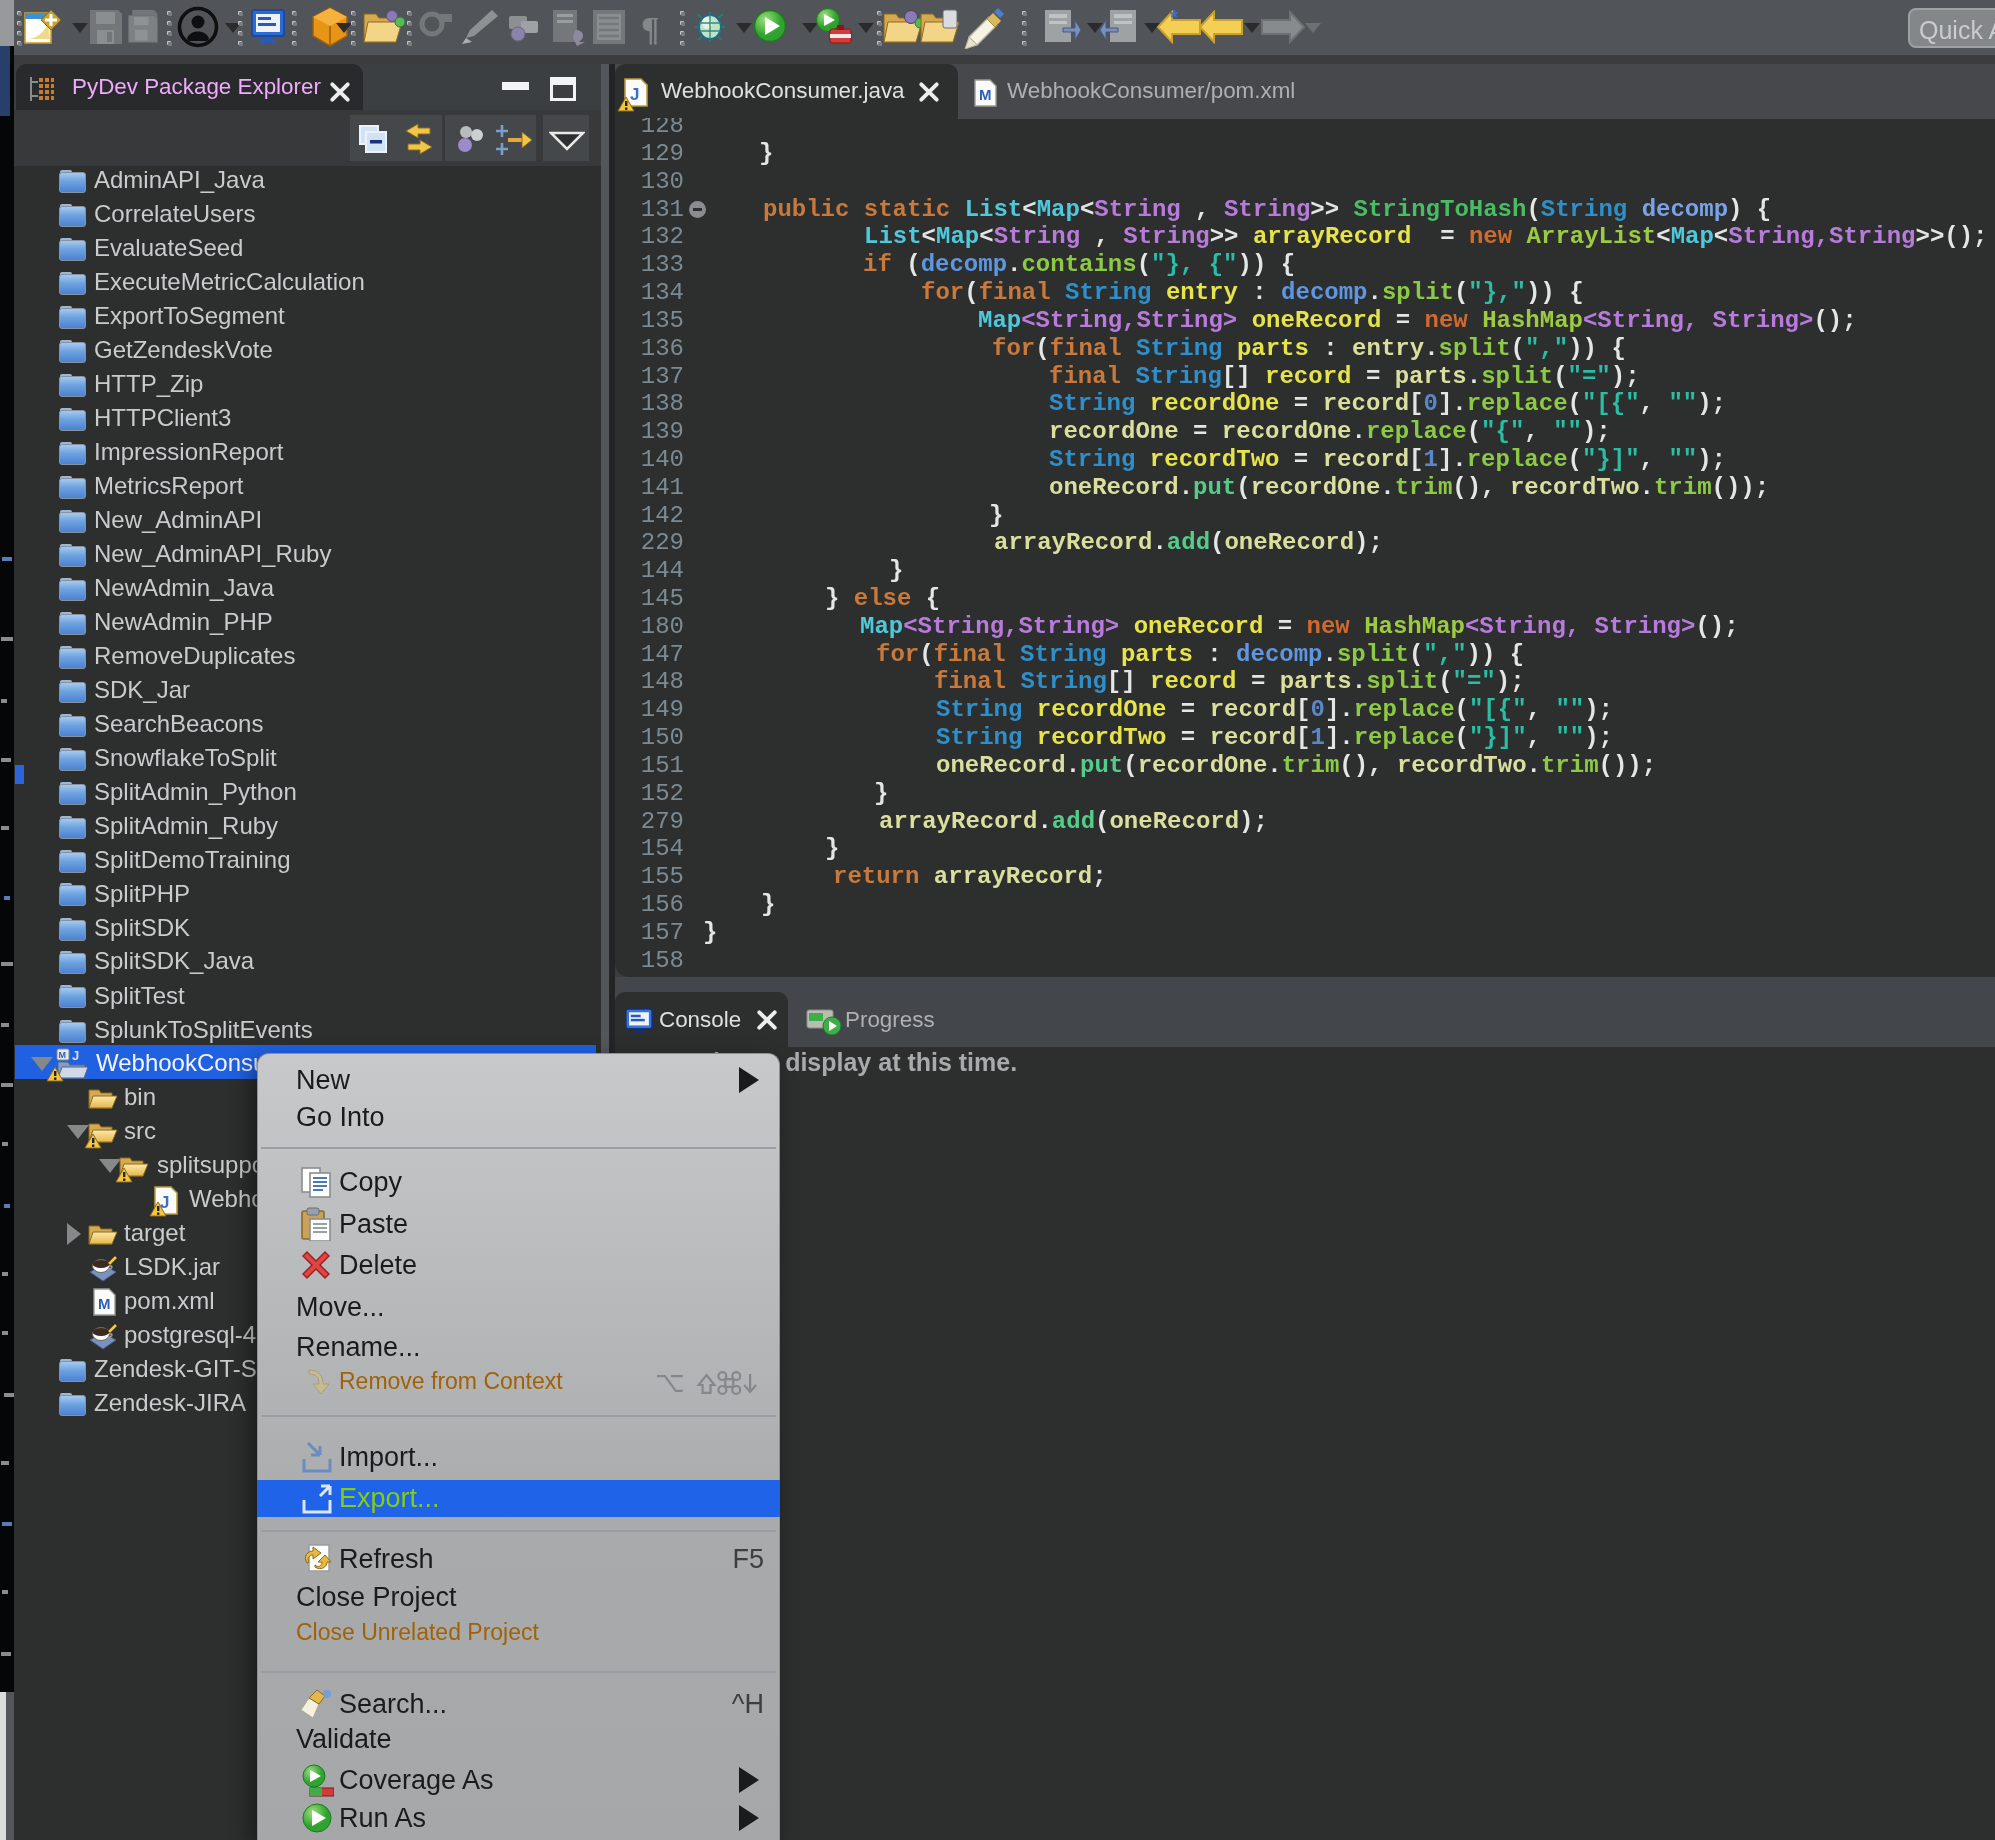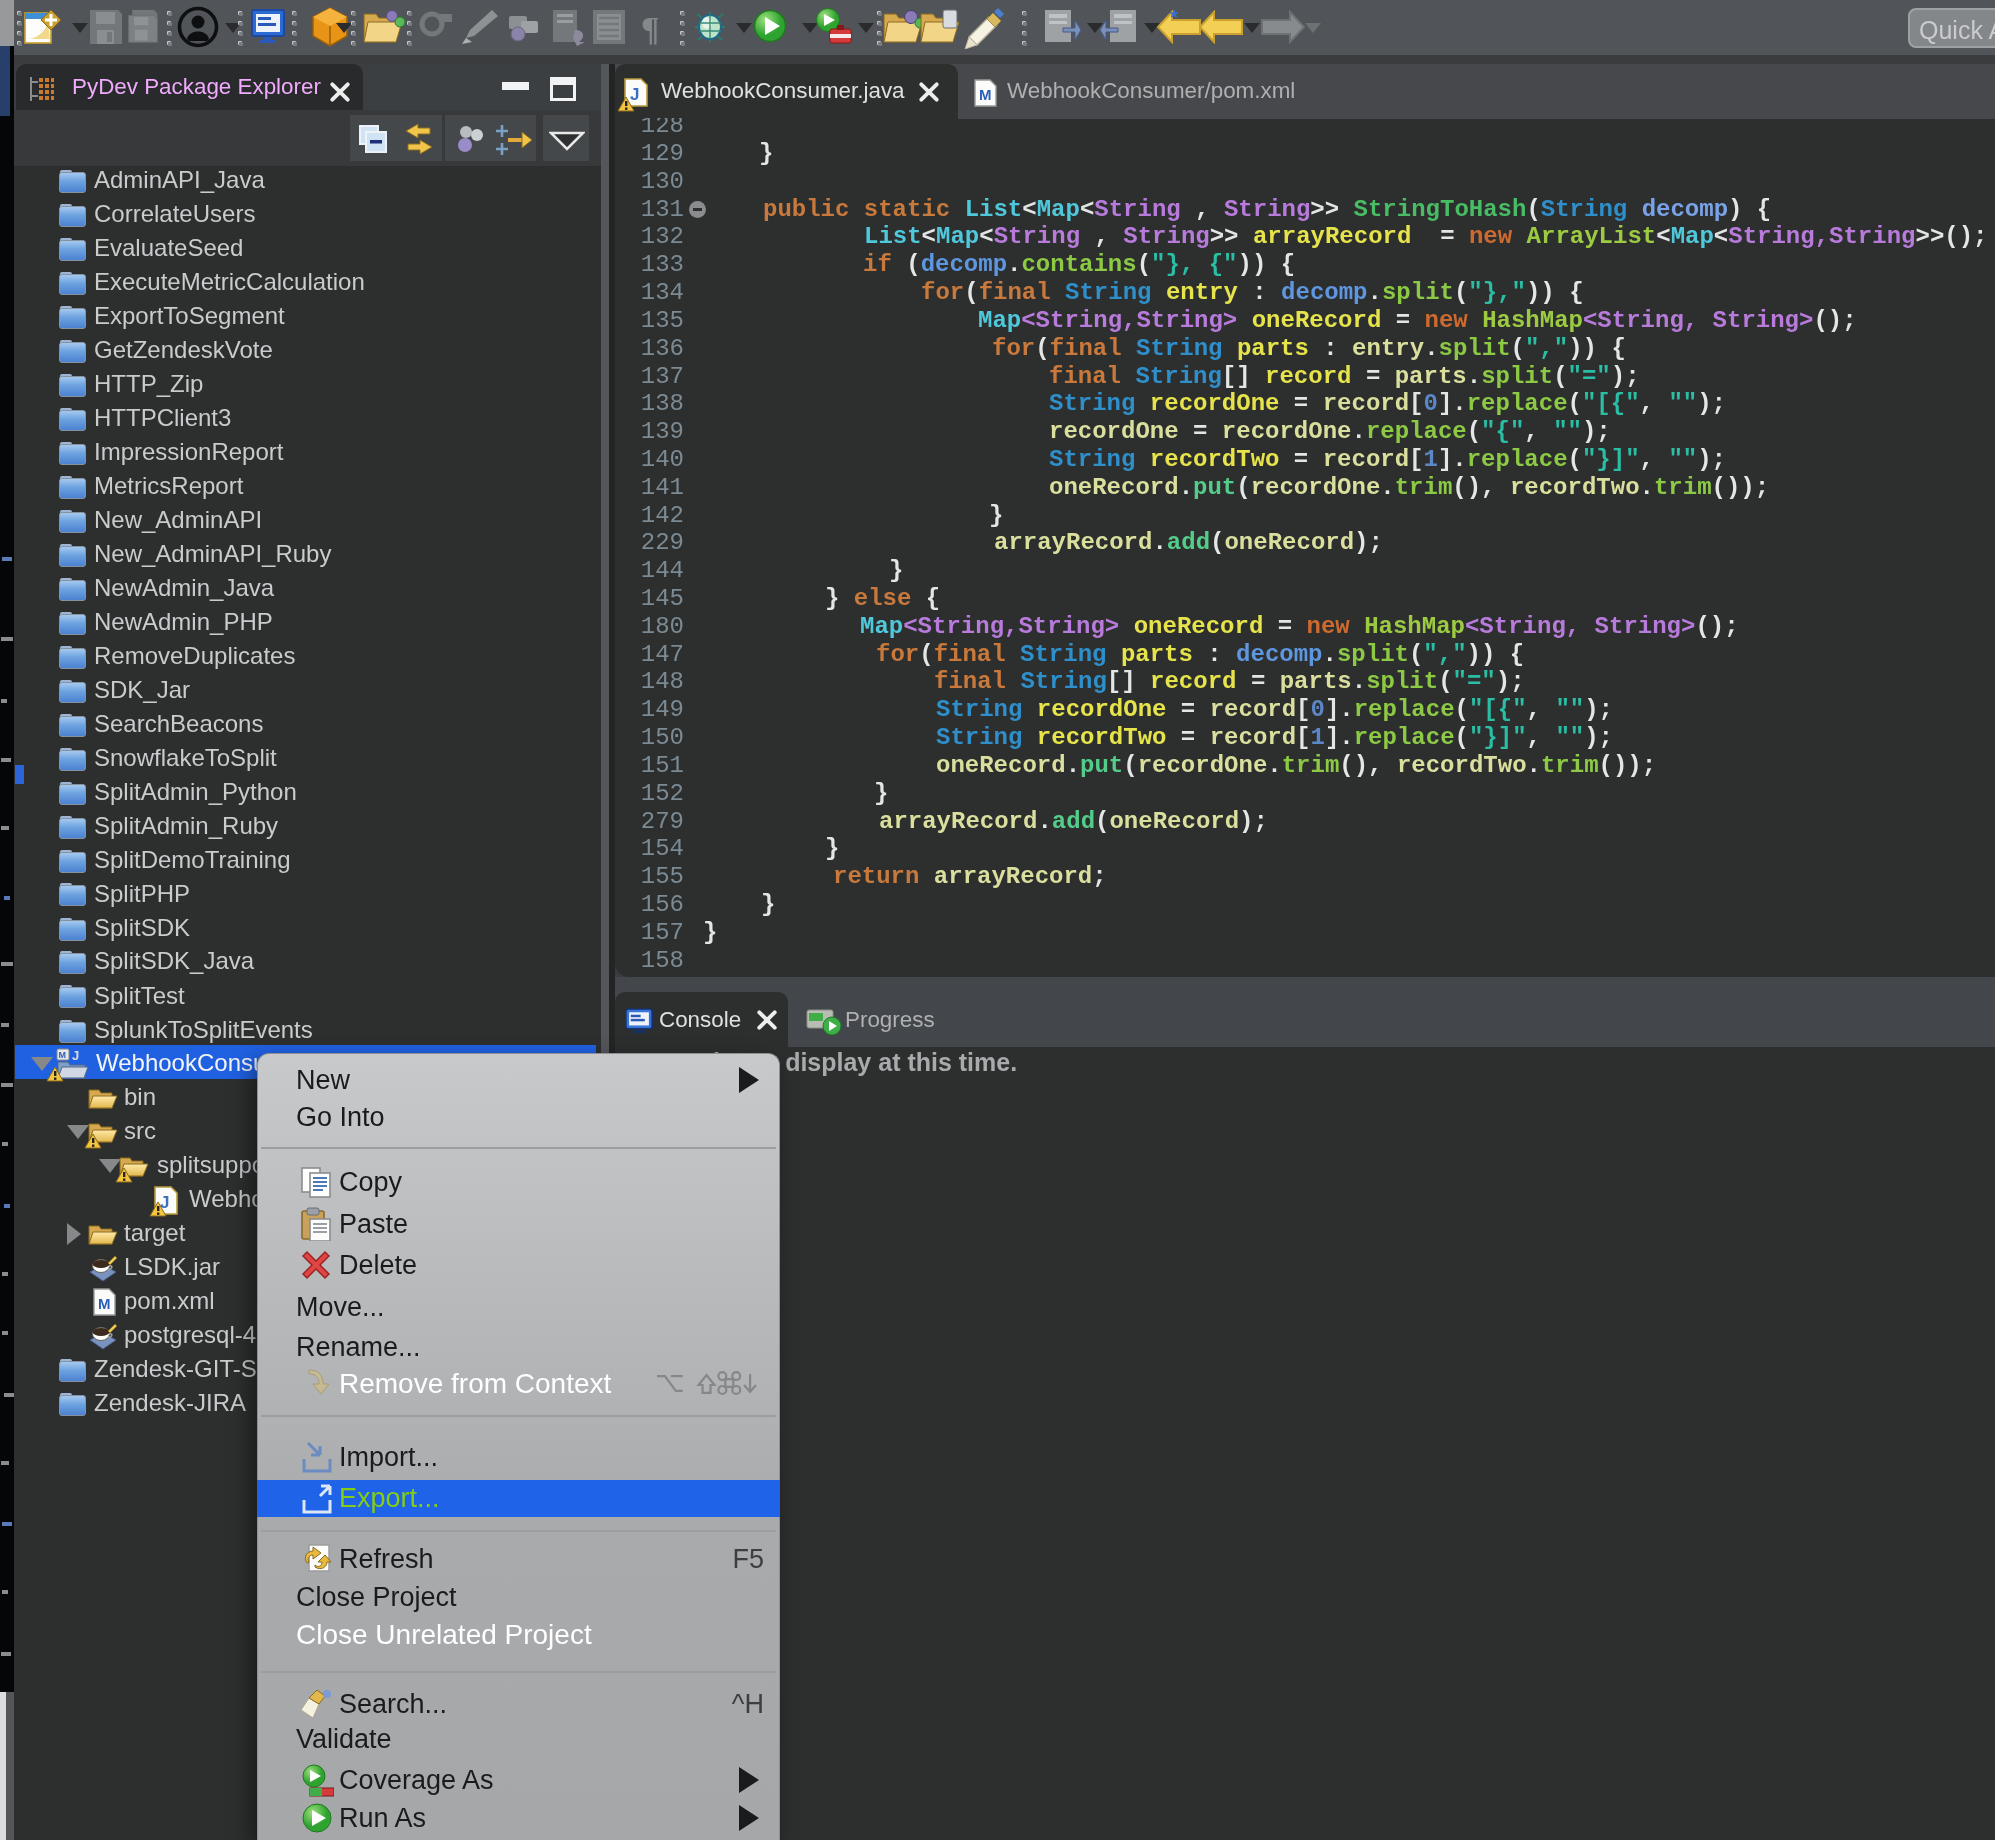--- a/index.html
+++ b/index.html
@@ -32,7 +32,7 @@
 .trr{border-top:11px solid transparent;border-bottom:11px solid transparent;border-left:14px solid #86888a}
 #menu{left:257px;top:1053px;width:523px;height:788px;background:linear-gradient(#c7c9cb,#a8aaac 60%,#a5a7a9);border-radius:12px 12px 0 0;border:1px solid #8e9092;border-bottom:none;box-shadow:-6px 8px 22px rgba(0,0,0,.45)}
 .mi{position:absolute;font-size:27px;color:#1a1b1c;white-space:pre}
-.mid{position:absolute;font-size:28px;color:#ffffff;white-space:pre}
+.mid{position:absolute;font-size:23px;color:#a16207;white-space:pre}
 .msep{position:absolute;left:261px;width:515px;height:2px;background:#9b9da0}
 .mhl{position:absolute;left:257px;width:523px;height:37px;background:#1e63e8}
 .marr{position:absolute;width:0;height:0;border-top:13px solid transparent;border-bottom:13px solid transparent;border-left:20px solid #1a1b1c}

